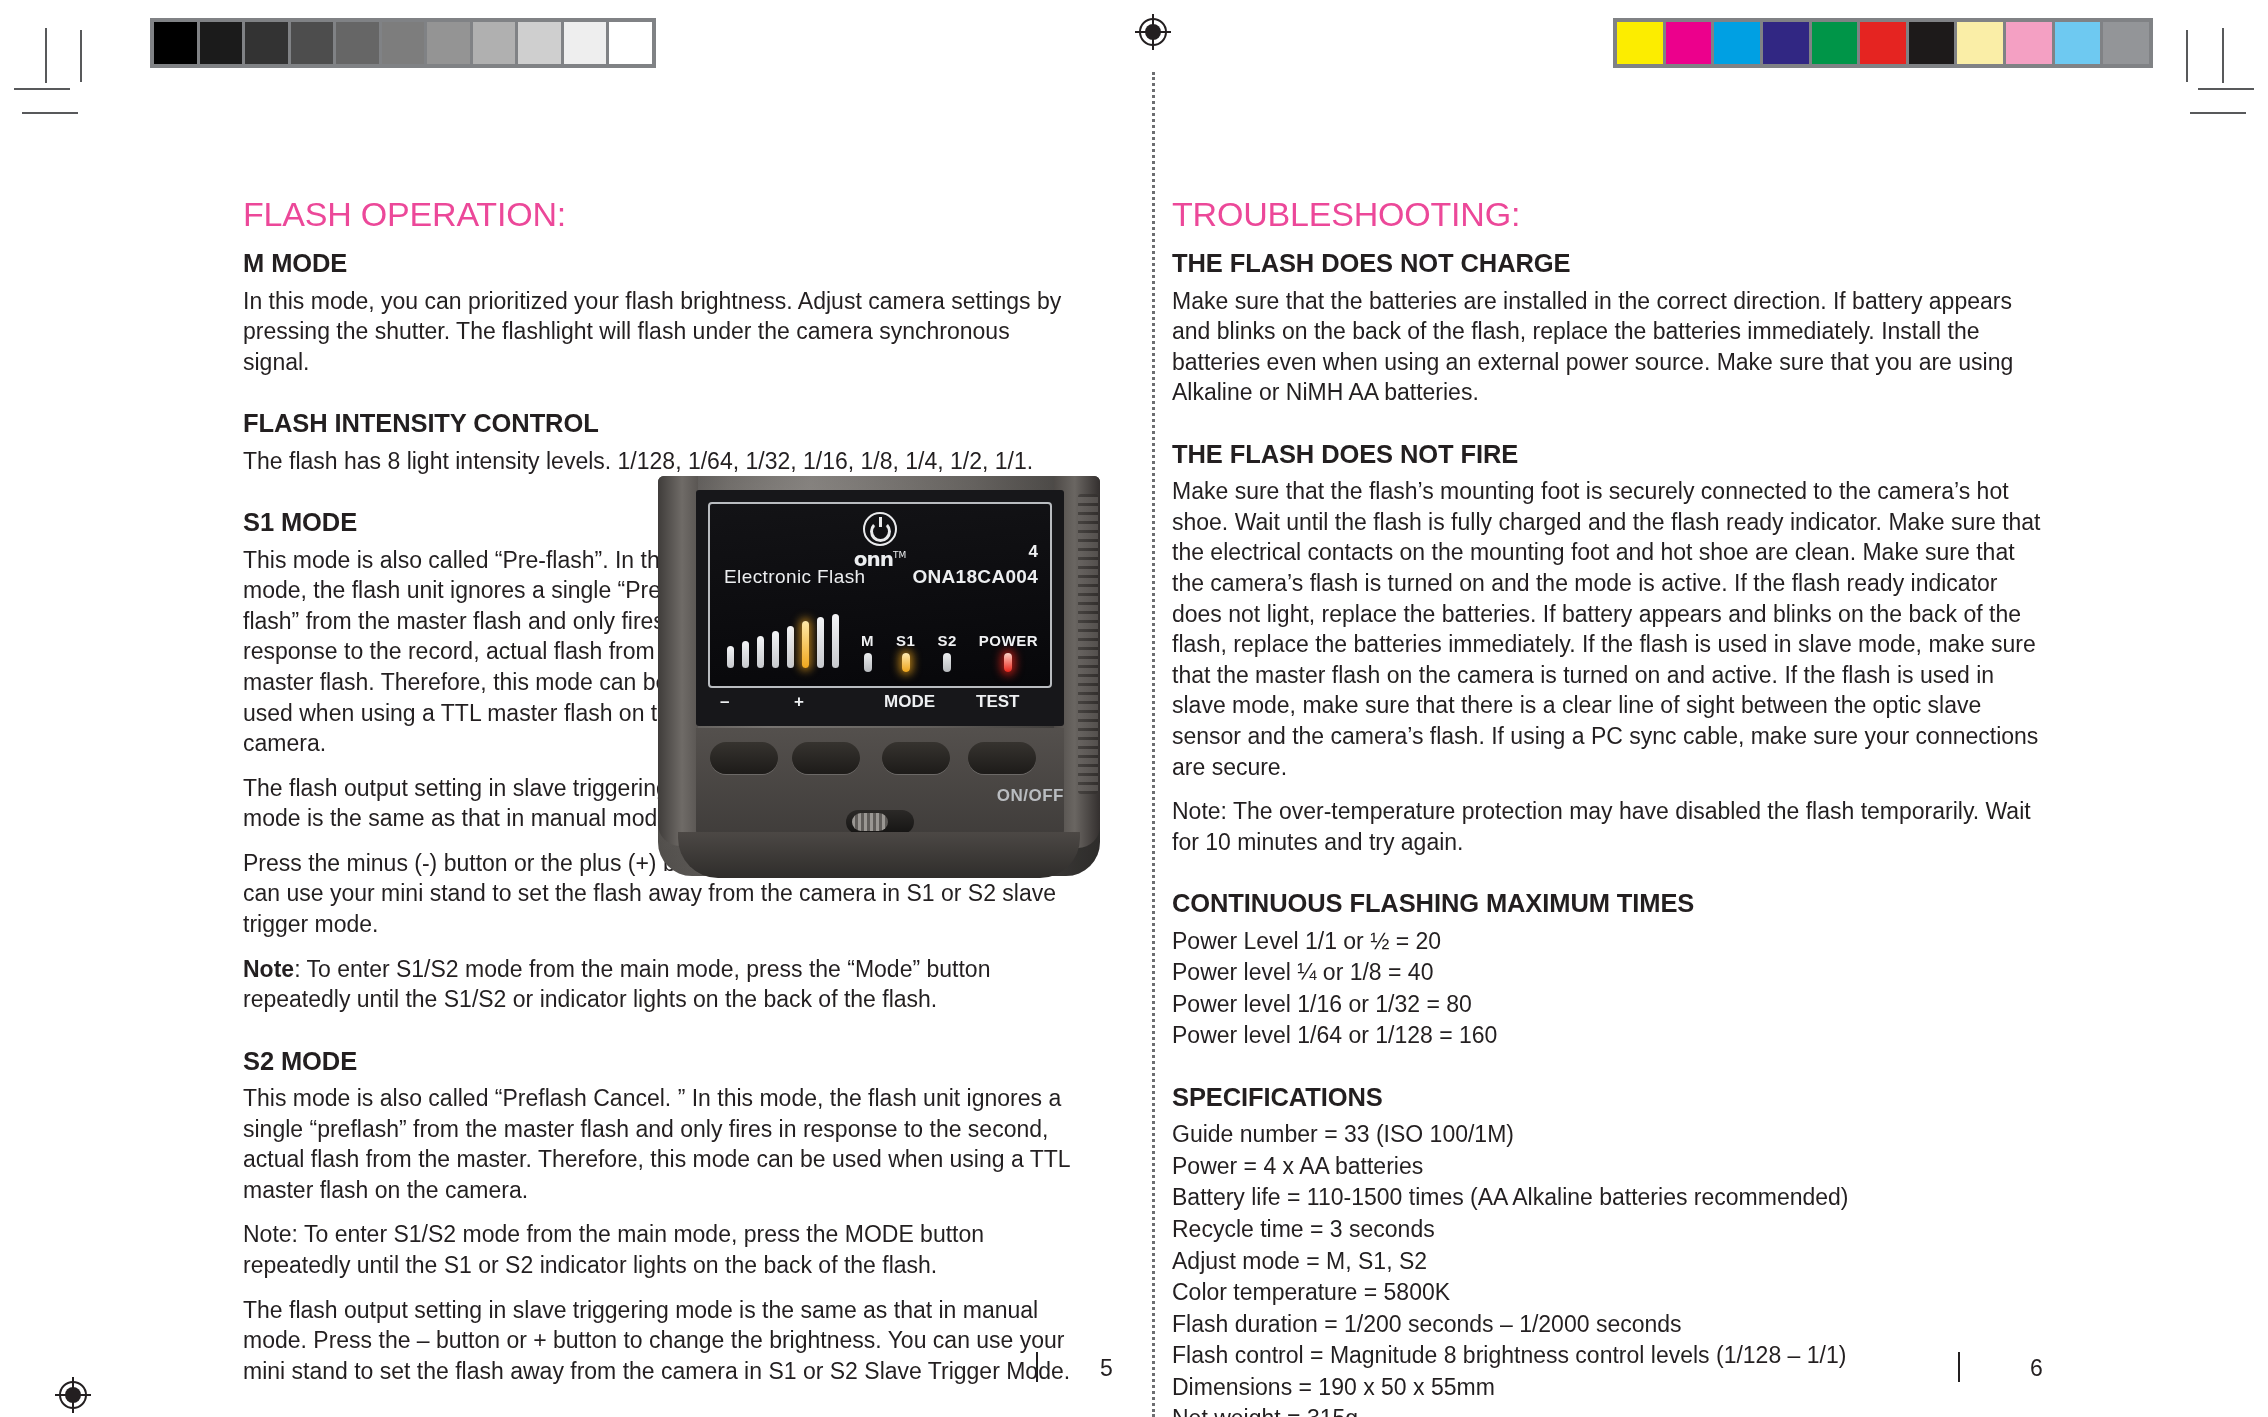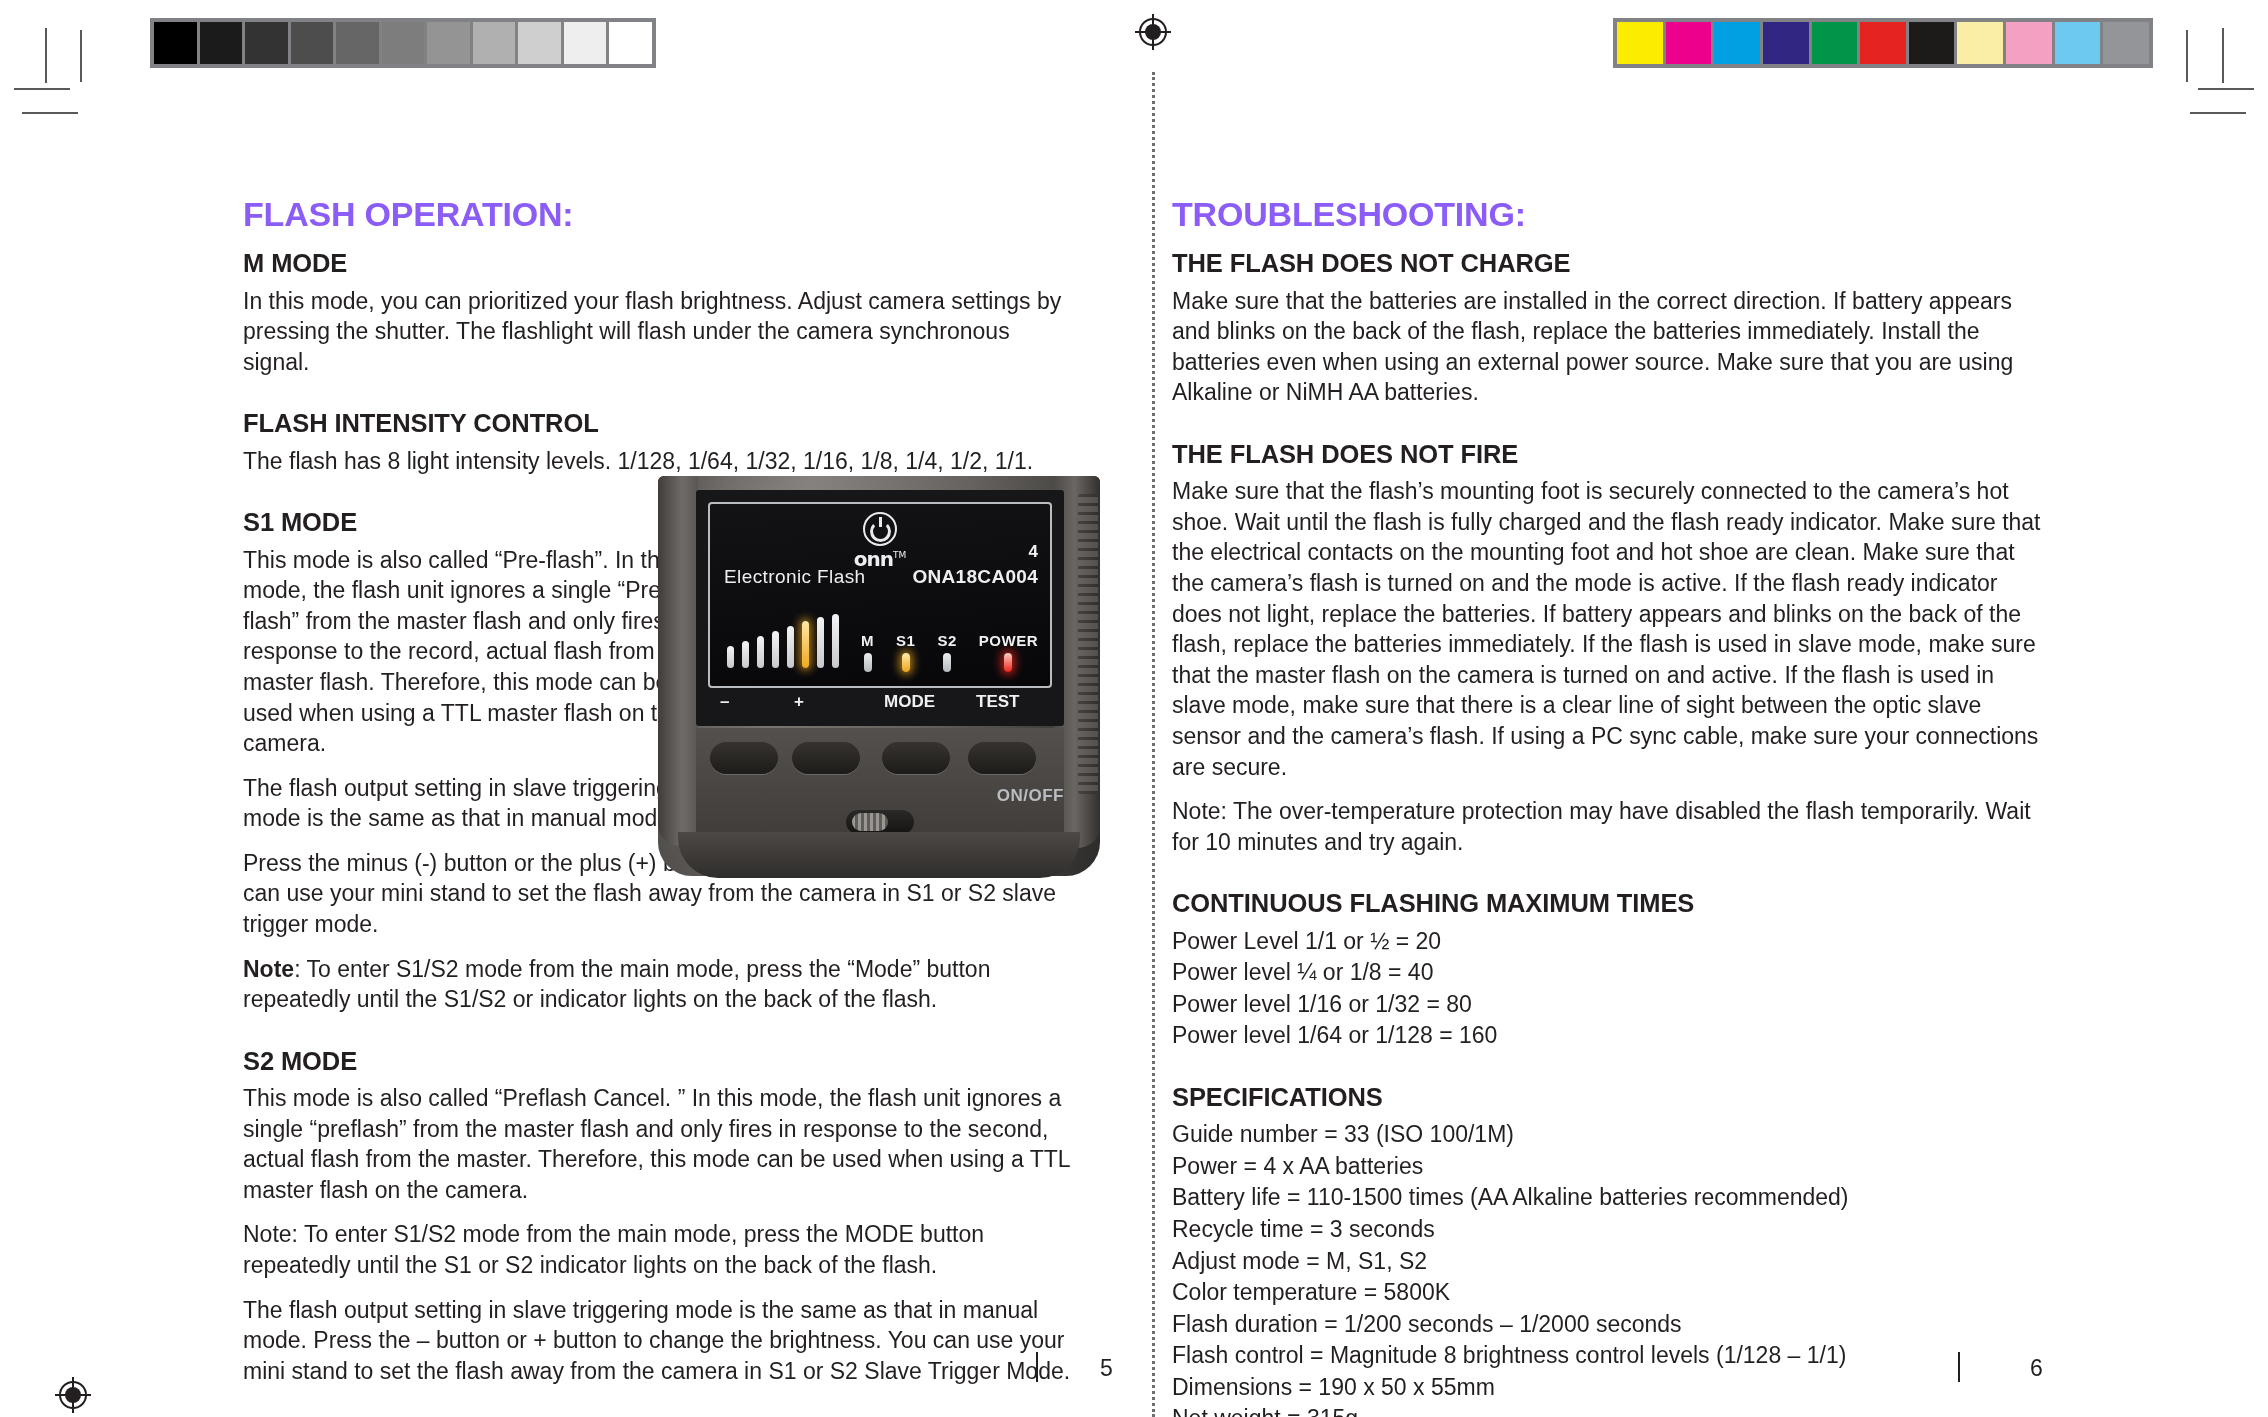--- a/index.html
+++ b/index.html
@@ -50,11 +50,11 @@
   }
   h1.sec-title {
     font-size: 34px;
-    font-weight: bold;
+    font-weight: normal;
     letter-spacing: -0.2px;
     margin: 0 0 16px 0;
     line-height: 1.1;
-    color: #8b5cf6;
+    color: #ec4899;
   }
   h2.sub-title {
     font-size: 25.5px;

